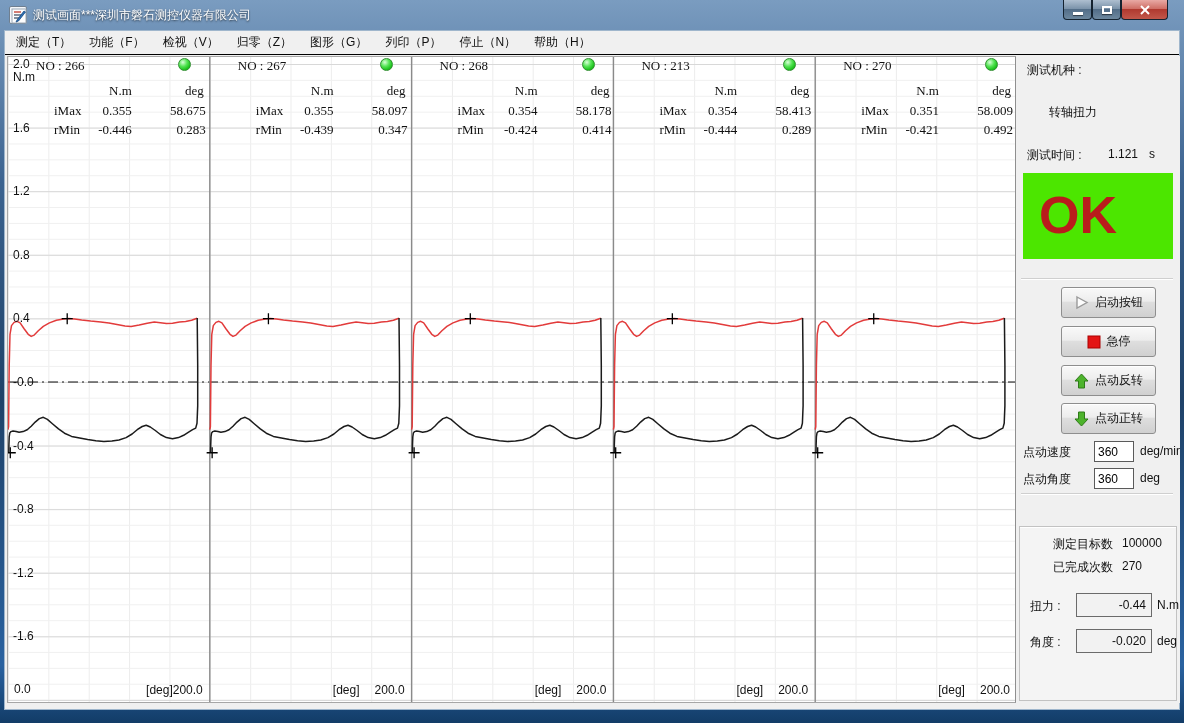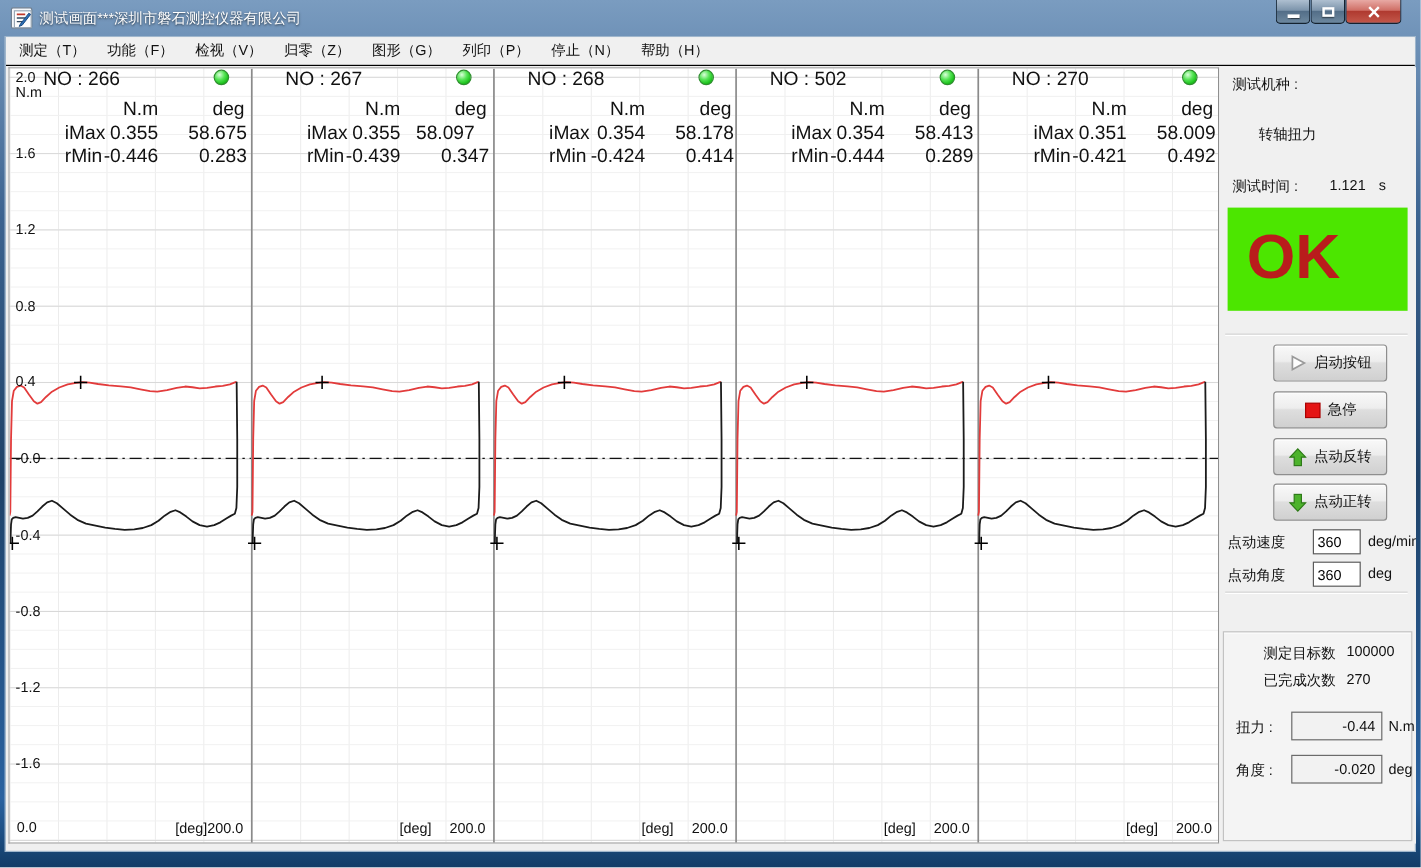--- a/index.html
+++ b/index.html
@@ -43,7 +43,7 @@
   .ytick { position:absolute; left:5px; height:16px; line-height:16px; font-size:12px; color:#111; }
   .yunit { position:absolute; left:5px; font-size:12px; color:#111; }
   .panel-hdr { position:absolute; top:0; height:82px; }
-  .panel-hdr span { position:absolute; font-size:16px; color:#111; white-space:nowrap; }
+  .panel-hdr span { position:absolute; font-size:13px; color:#111; white-space:nowrap;font-family:Liberation Serif, serif; }
   .led { position:absolute; width:13px; height:13px; border-radius:50%;
     background:radial-gradient(circle at 35% 30%, #d9ffd9 0%, #55e455 40%, #1fc41f 70%, #129512 100%);
     border:1px solid #2f8f2f; }

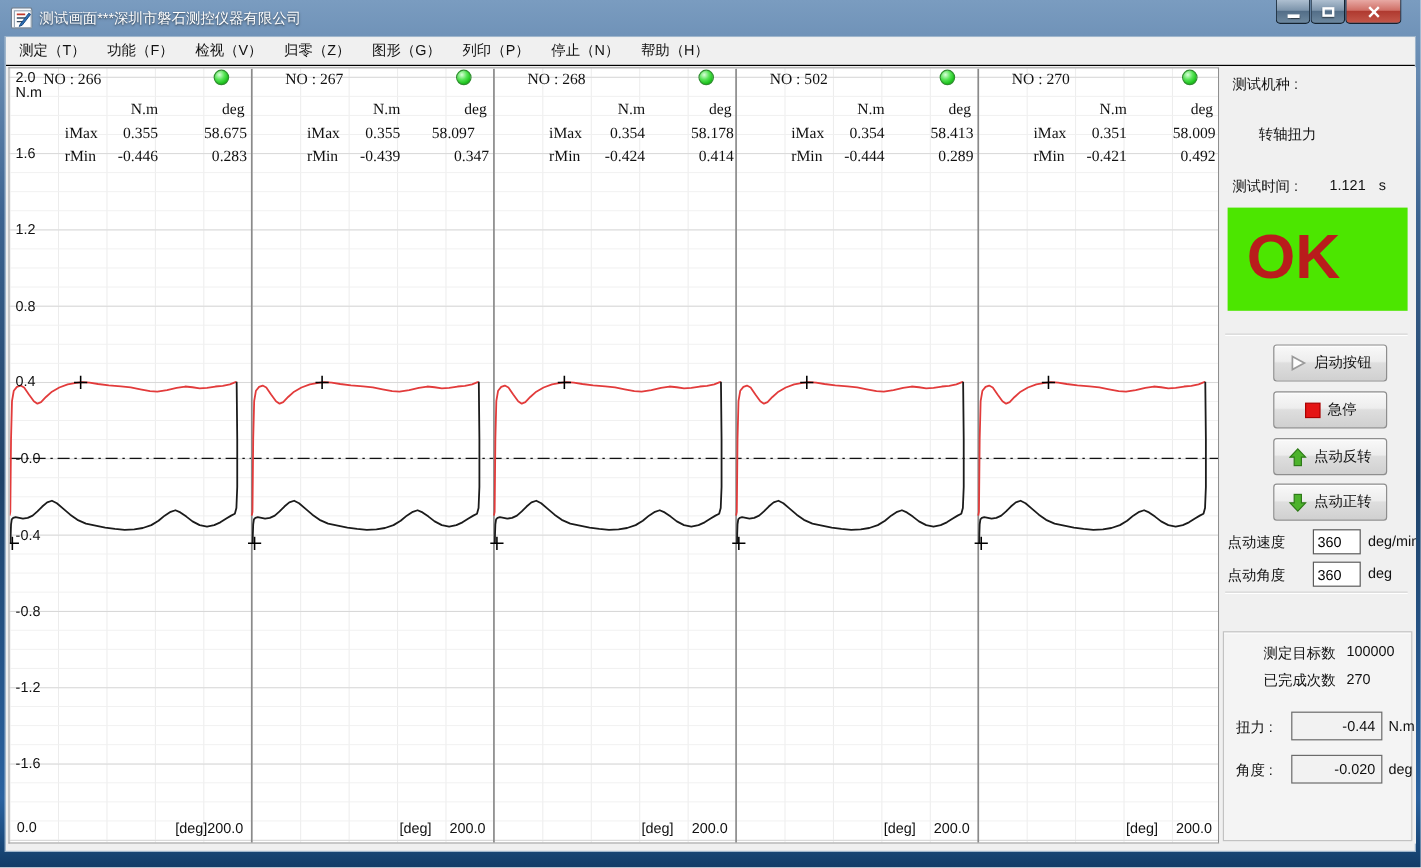--- a/index.html
+++ b/index.html
@@ -213,7 +213,7 @@
             <span style="right:4px; top:65px;">0.414</span>
           </div>
           <div class="panel-hdr" style="left: 605.4px; width: 201.8px;">
-            <span style="left:28px; top:1px;">NO : 502</span>
+            <span style="left:28px; top:1px;">NO : 213</span>
             <div class="led" style="left: 170px; top: 1px;"></div>
             <span style="right:78px; top:26px;">N.m</span>
             <span style="right:6px; top:26px;">deg</span>

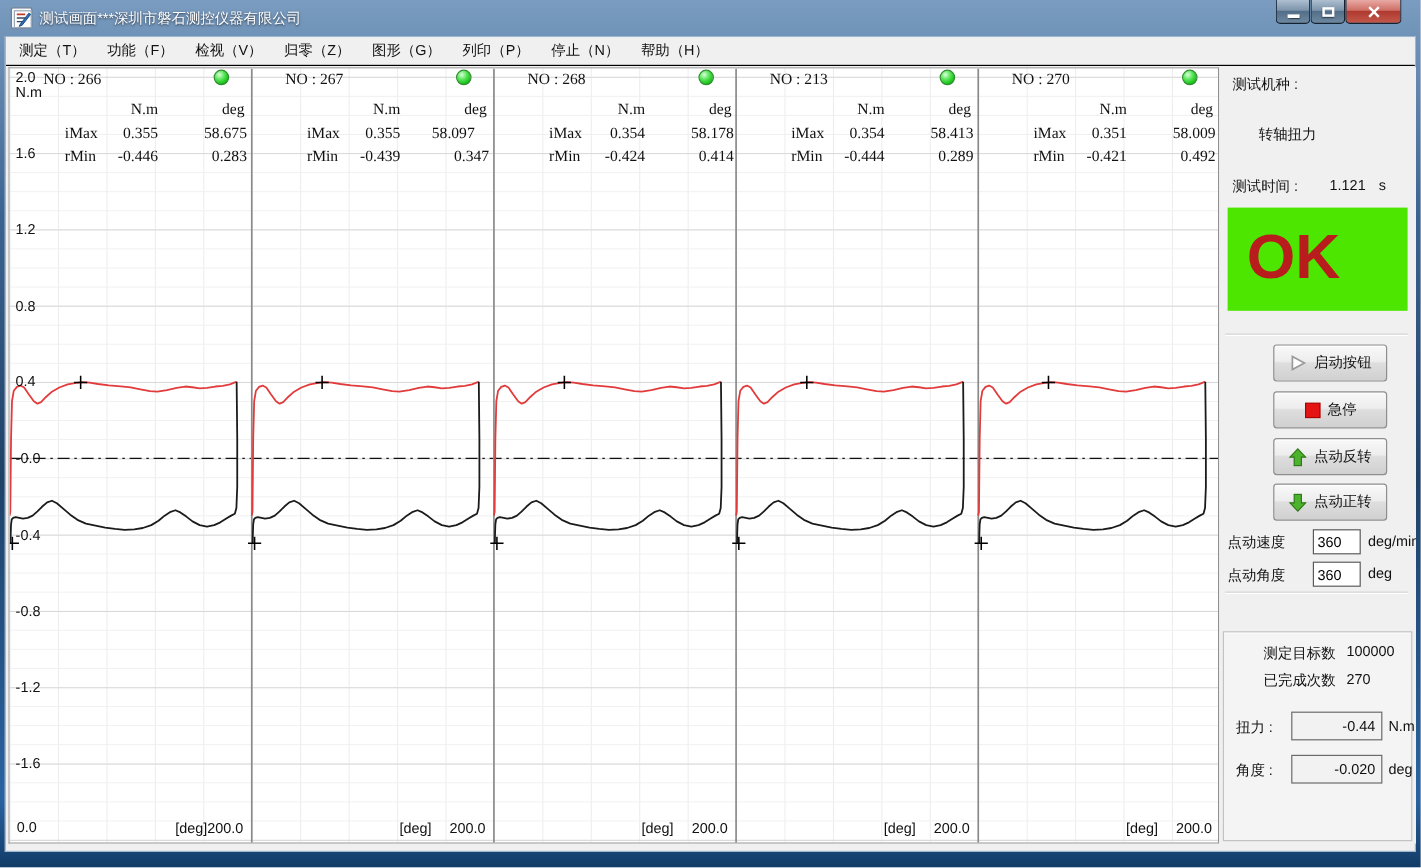--- a/index.html
+++ b/index.html
@@ -195,7 +195,7 @@
             <span style="right:6px; top:26px;">deg</span>
             <span style="left:46px; top:46px;">iMax</span>
             <span style="right:78px; top:46px;">0.355</span>
-            <span style="right:16px; top:46px;">58.097</span>
+            <span style="right:4px; top:46px;">58.097</span>
             <span style="left:46px; top:65px;">rMin</span>
             <span style="right:78px; top:65px;">-0.439</span>
             <span style="right:4px; top:65px;">0.347</span>

